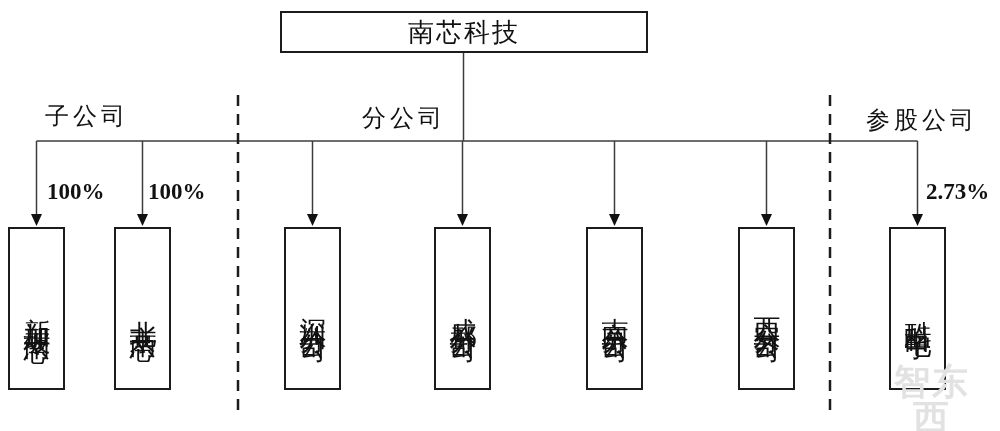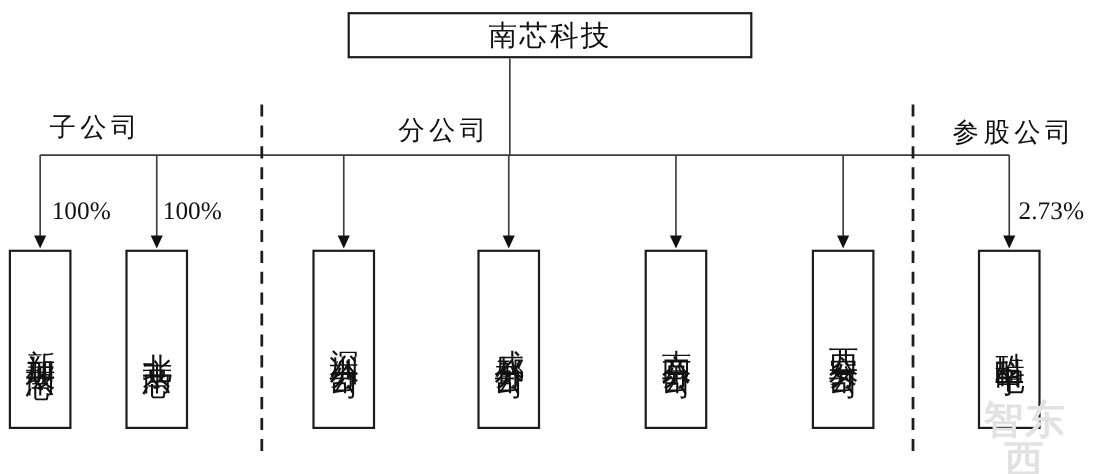--- a/index.html
+++ b/index.html
@@ -29,7 +29,6 @@
     font-size: 26px;
     letter-spacing: 2px;
     color: #111111;
-    margin-left: 36px;
   }
   .section-label {
     position: absolute;

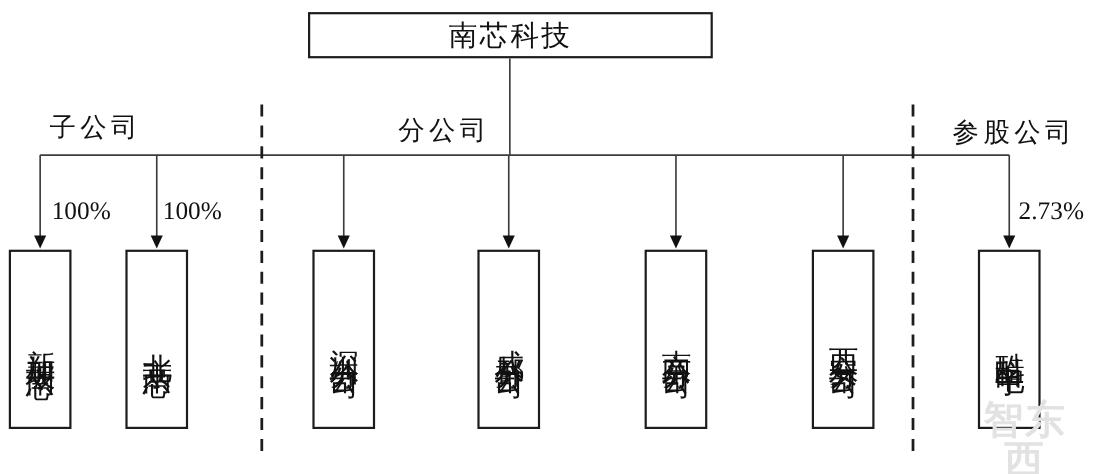--- a/index.html
+++ b/index.html
@@ -42,6 +42,7 @@
     font-size: 23px;
     color: #111111;
     white-space: nowrap;
+    font-weight: bold;
   }
   .node-box {
     position: absolute;

